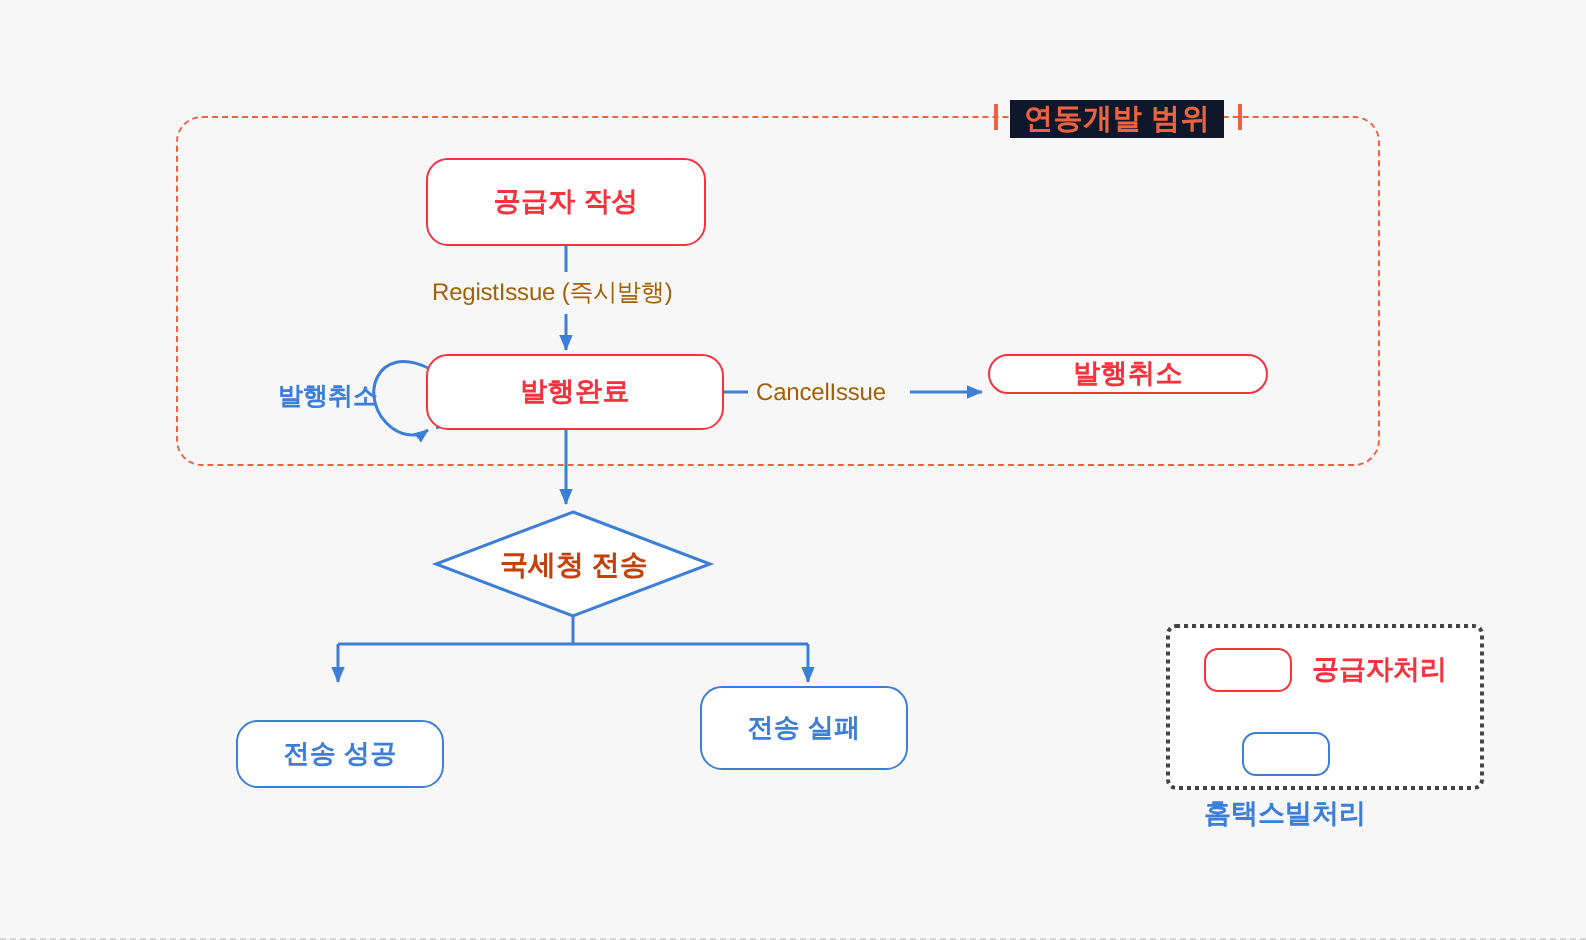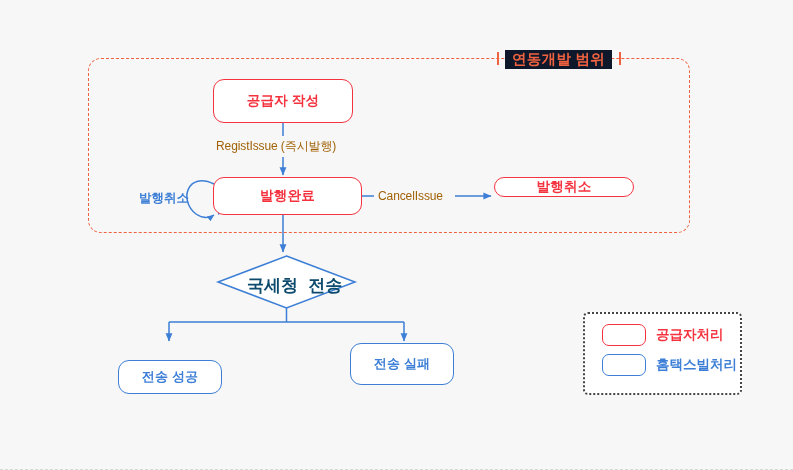--- a/index.html
+++ b/index.html
@@ -109,11 +109,10 @@
   .legend-text.hometax { color: #3d7fd6; }
   .diamond-label {
     position: absolute;
-    font-size: 17px;
-    font-weight: bold;
-    color: #0c4a6e;
-    white-space: nowrap;
-    font-family: Liberation Mono, monospace;
+    font-size: 14px;
+    font-weight: bold;
+    color: #c2410c;
+    white-space: nowrap;
   }
   .bottom-rule {
     position: absolute;

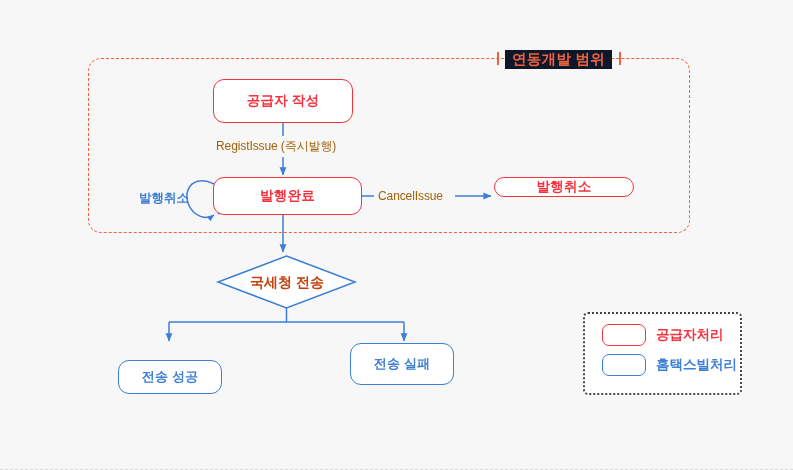--- a/index.html
+++ b/index.html
@@ -208,7 +208,7 @@
   <span class="legend-text supplier">공급자처리</span>
 </div>
 
-<div class="legend-row" style="left:602px; top:354px;">
+<div class="legend-row" style="left:602px; top:366px;flex-direction:column;">
   <span class="legend-swatch hometax"></span>
   <span class="legend-text hometax">홈택스빌처리</span>
 </div>

